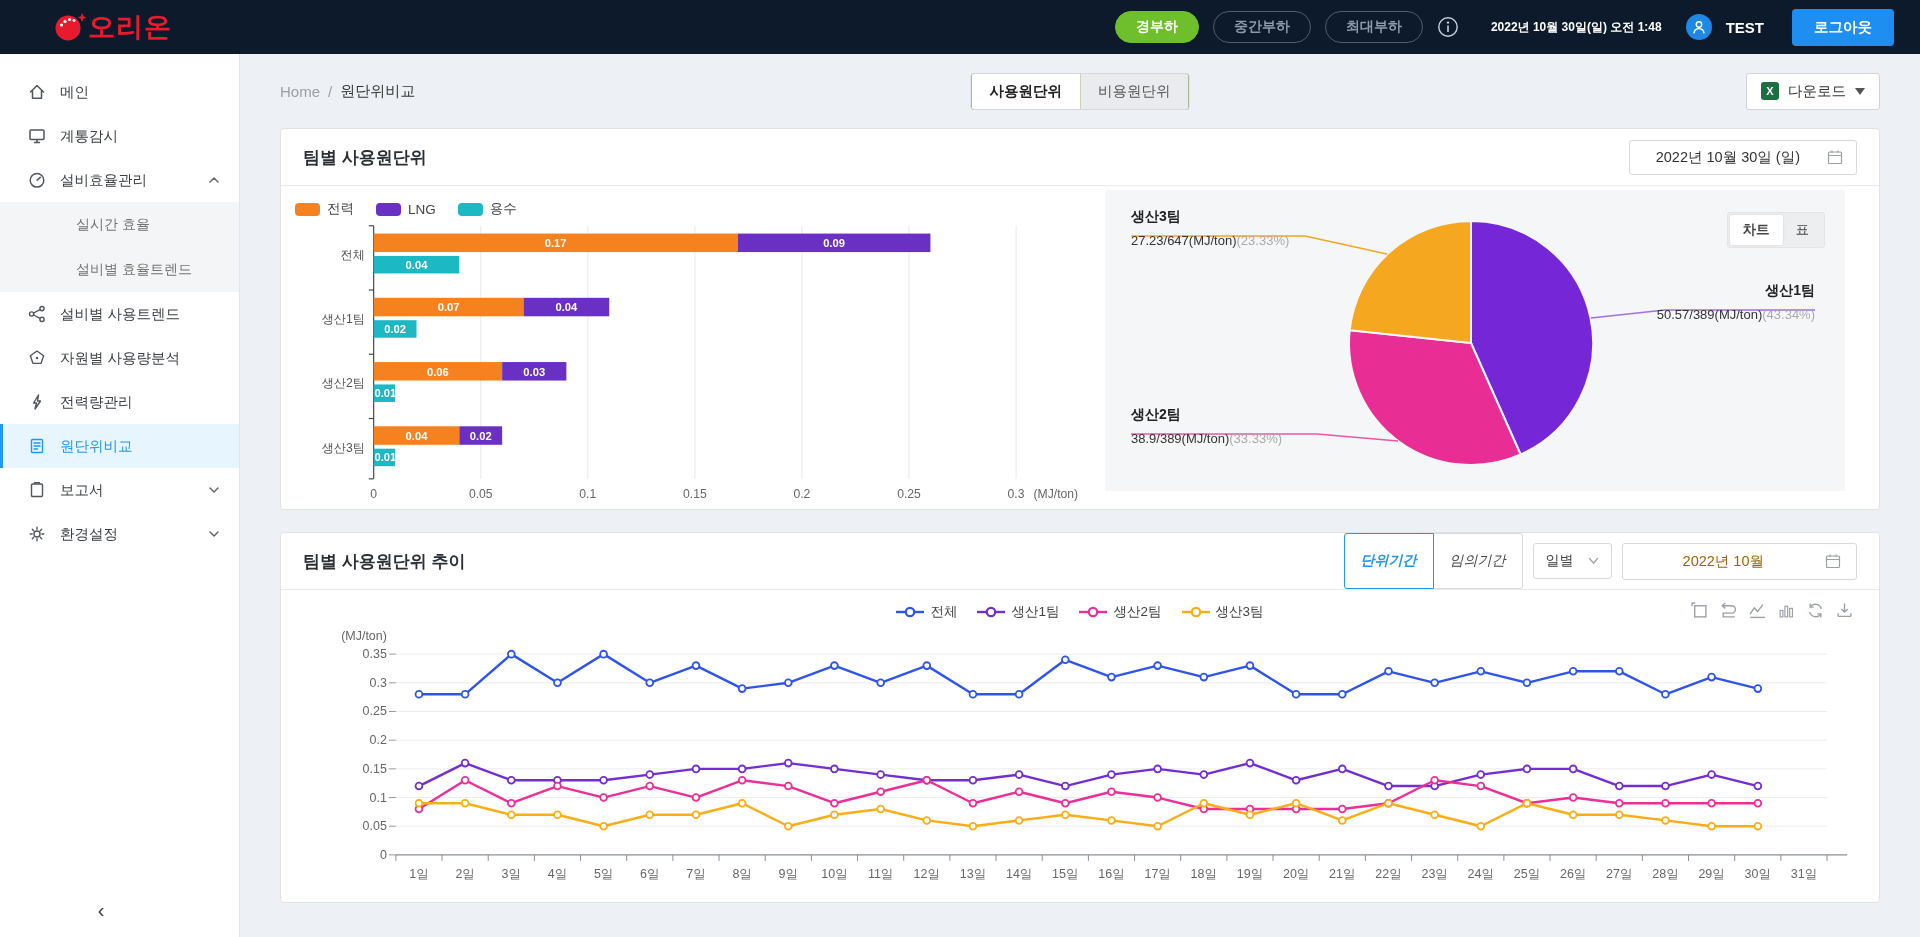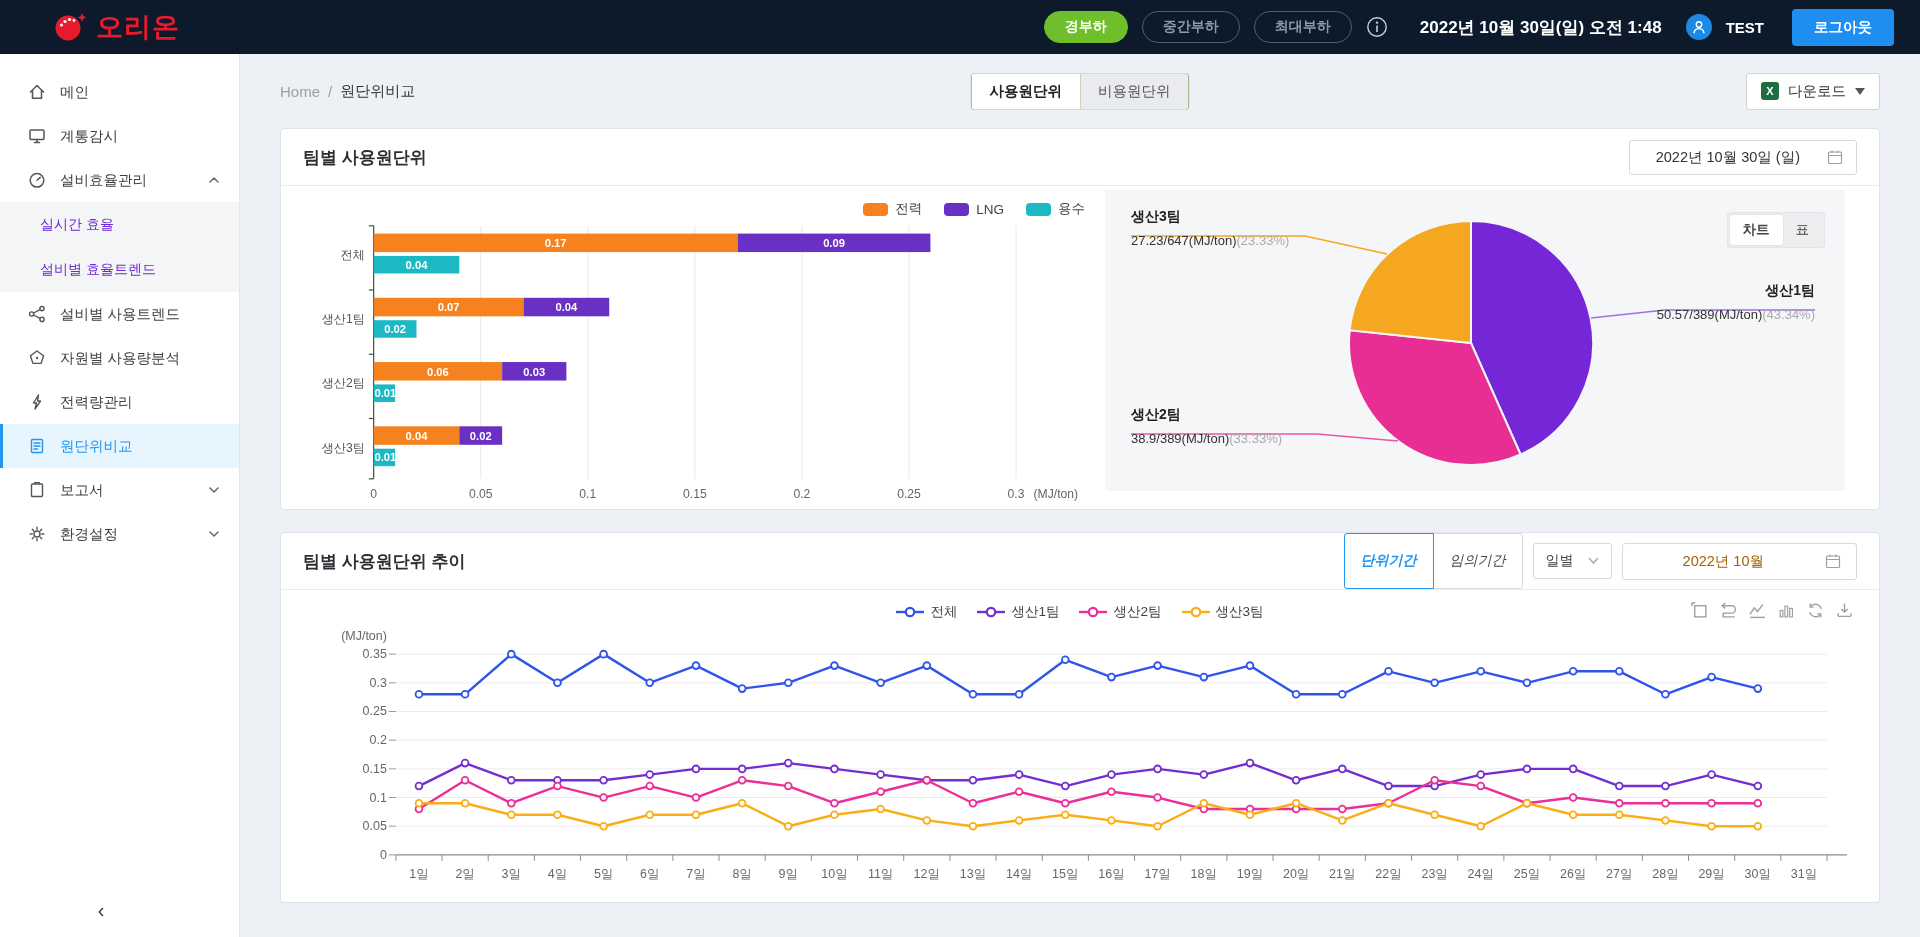--- a/index.html
+++ b/index.html
@@ -9,7 +9,7 @@
   
   .topbar { position:absolute; left:0; top:0; width:1920px; height:54px; background:#0c1a2b;
             display:flex; align-items:center; padding:0 26px; z-index:30; }
-  .logo { display:flex; align-items:center; gap:8px; margin-left:28px; }
+  .logo { display:flex; align-items:center; margin-left:28px; }
   .logo-text { color:#e81b2e; font-size:27px; font-weight:800; letter-spacing:1px; }
   .topbar-right { margin-left:auto; display:flex; align-items:center; gap:14px; }
   .load-pill { border-radius:999px; padding:6px 20px; font-size:14px; font-weight:700; cursor:pointer;

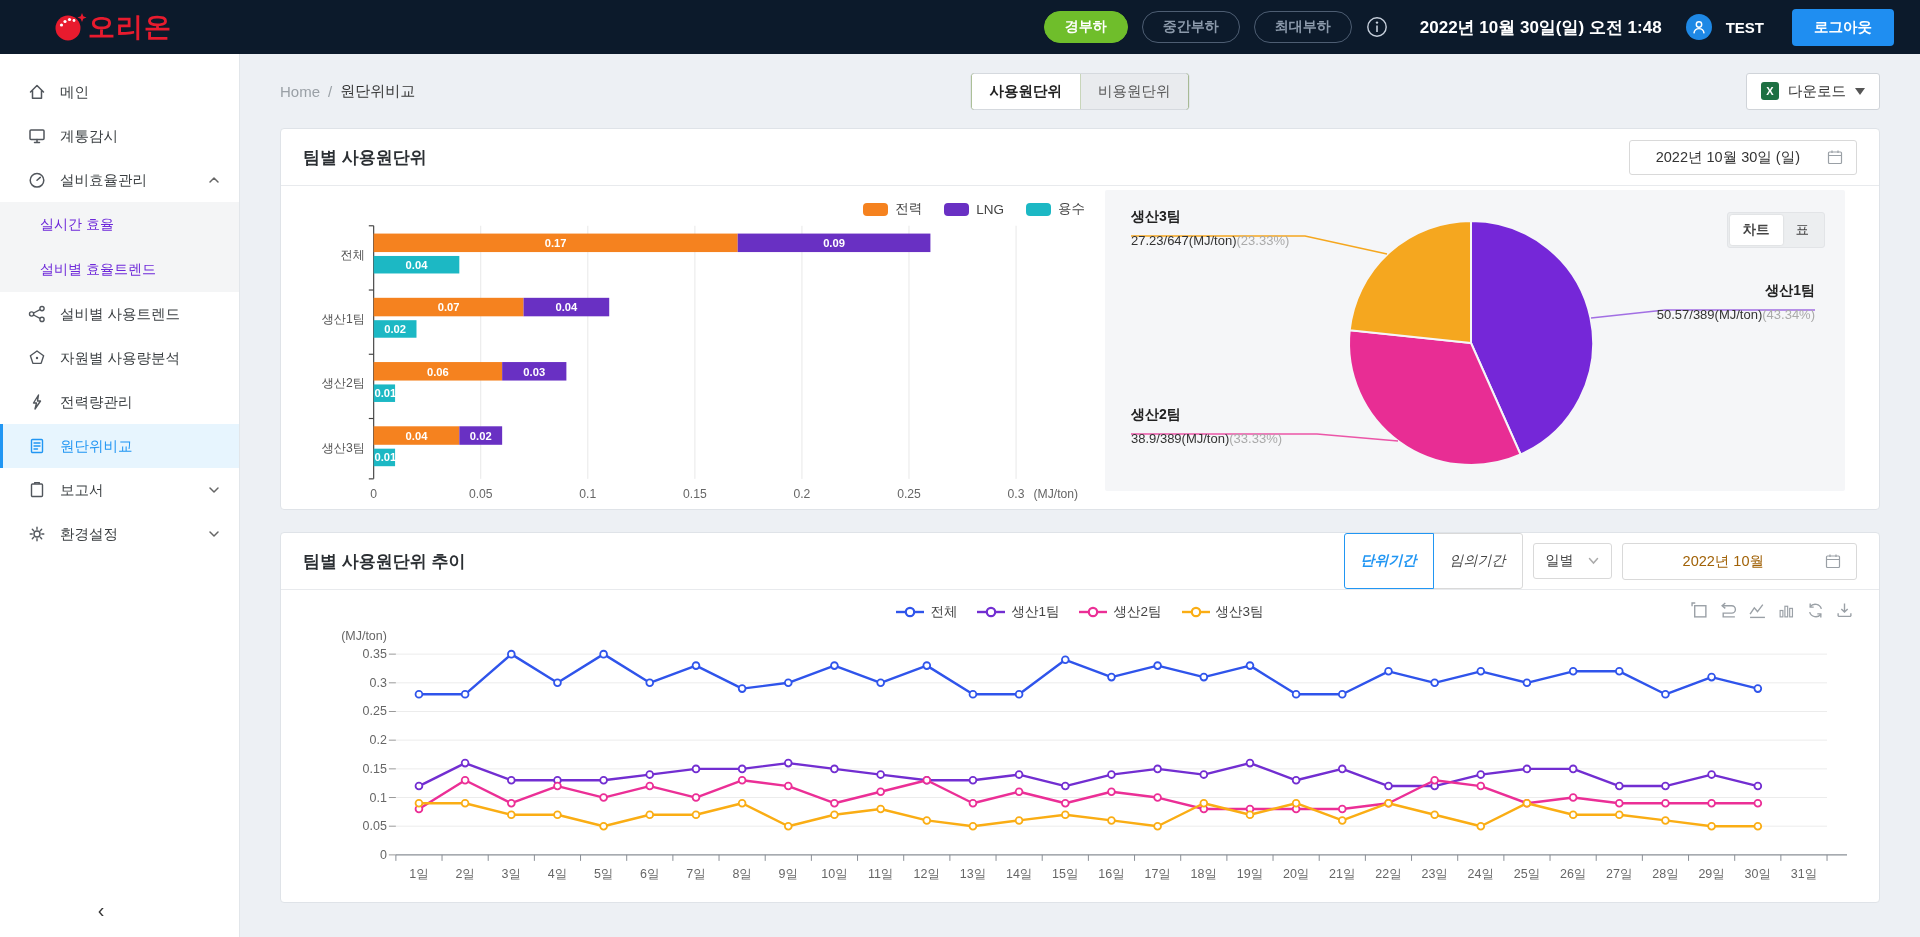--- a/index.html
+++ b/index.html
@@ -16,7 +16,7 @@
                background:transparent; border:1px solid #4d5d72; color:#8c9aab; }
   .load-pill.active { background:#6fbe2b; border-color:#6fbe2b; color:#fff; }
   .info-btn { width:22px; height:22px; color:#c6cfdb; cursor:pointer; }
-  .top-date { color:#ffffff; font-size:17px; font-weight:700; margin:0 10px 0 18px; }
+  .top-date { color:#ffffff; font-size:12px; font-weight:700; margin:0 10px 0 18px; }
   .avatar { width:26px; height:26px; border-radius:50%; background:#1e88e5; display:flex; align-items:center; justify-content:center; }
   .top-user { color:#fff; font-size:15px; font-weight:700; margin-right:14px; }
   .logout-btn { background:#1f8ef1; color:#fff; border:none; border-radius:4px; padding:9px 22px;

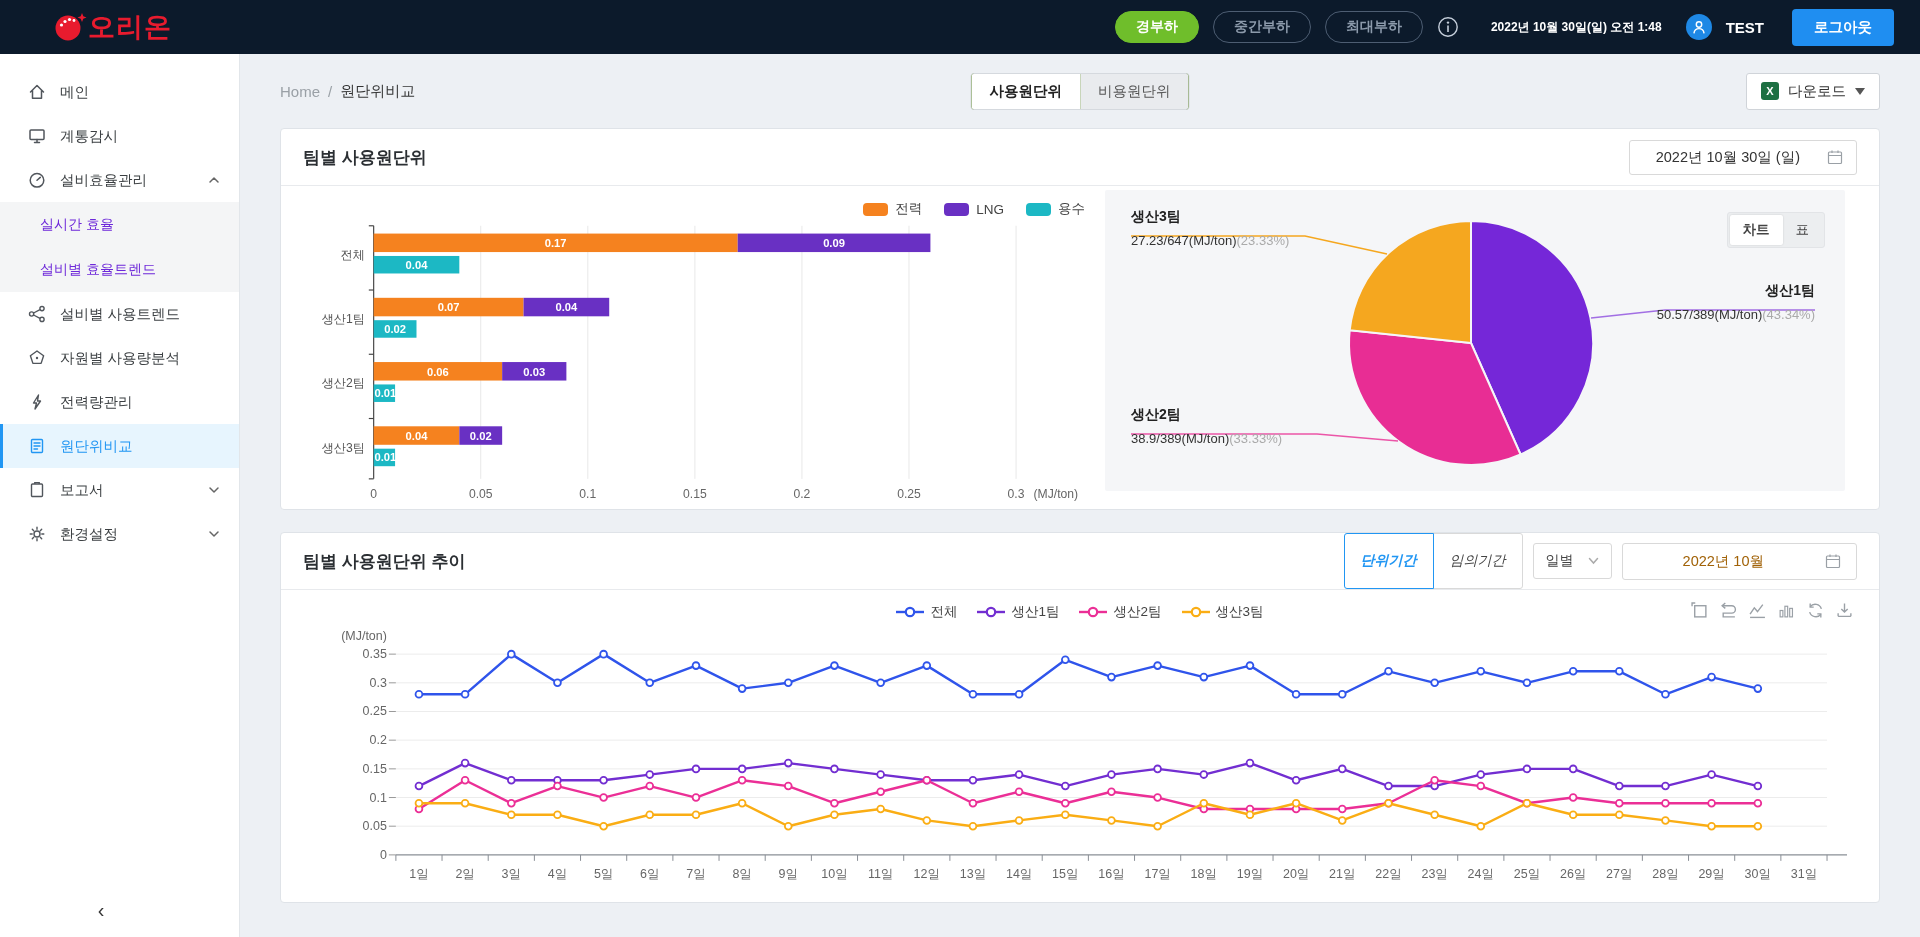--- a/index.html
+++ b/index.html
@@ -58,7 +58,7 @@
   
   .card1 { height:382px; }
   .card1-body { display:flex; height:324px; padding:4px 34px 0 14px; gap:20px; }
-  .barchart-wrap { flex:1; display:flex; flex-direction:column; align-items:flex-end; }
+  .barchart-wrap { flex:1; display:flex; flex-direction:column; align-items:flex-start; }
   .bar-legend { display:flex; justify-content:center; gap:22px; padding:10px 0 0 0; font-size:13.5px; color:#444; }
   .bar-legend .lg { display:flex; align-items:center; gap:7px; }
   .bar-legend .sw { width:25px; height:13px; border-radius:4px; display:inline-block; }

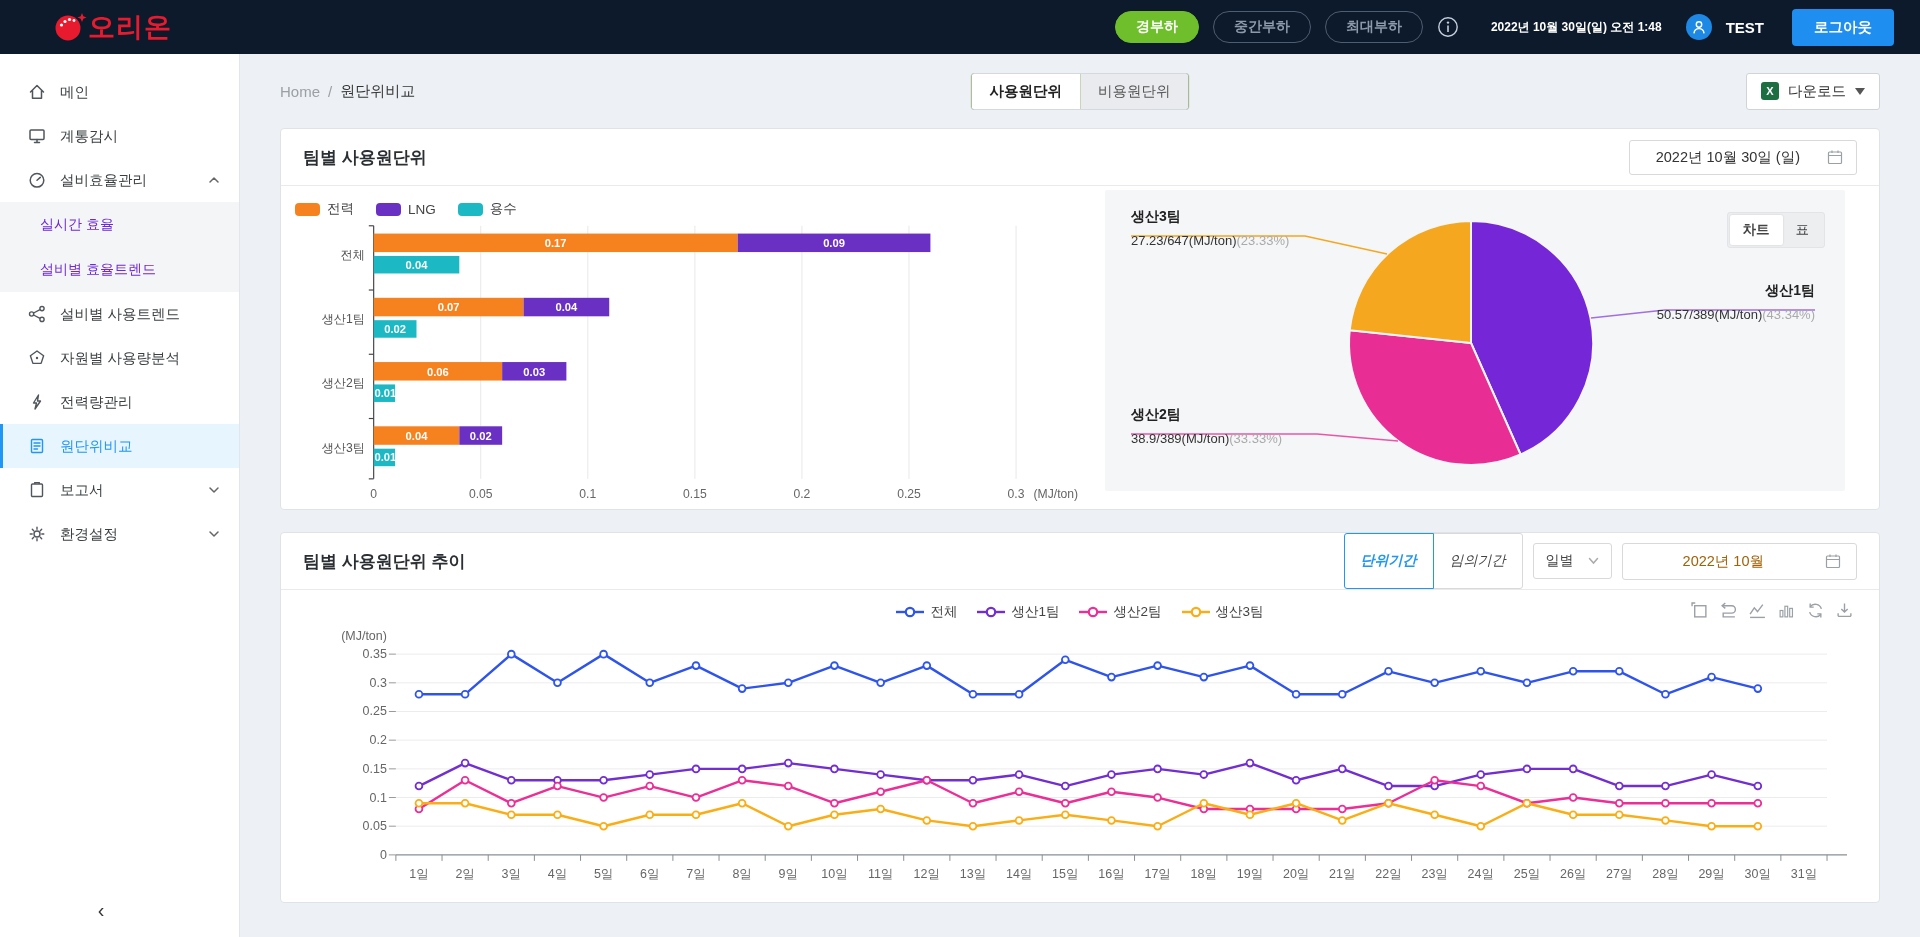--- a/index.html
+++ b/index.html
@@ -32,7 +32,7 @@
   .side-item.active { background:#e7f5fe; color:#2196f3; border-left:3px solid #2196f3; padding-left:24px; }
   .side-item.active .sicon { color:#2196f3; }
   .submenu { background:#f4f5f6; }
-  .submenu .sub-item { height:45px; display:flex; align-items:center; padding-left:40px; font-size:14px; color:#6d28d9; cursor:pointer; }
+  .submenu .sub-item { height:45px; display:flex; align-items:center; padding-left:76px; font-size:14px; color:#737373; cursor:pointer; }
   .collapse-btn { position:absolute; left:86px; bottom:12px; width:30px; height:30px; border:none; background:transparent;
                   font-size:20px; color:#333; cursor:pointer; }
 

